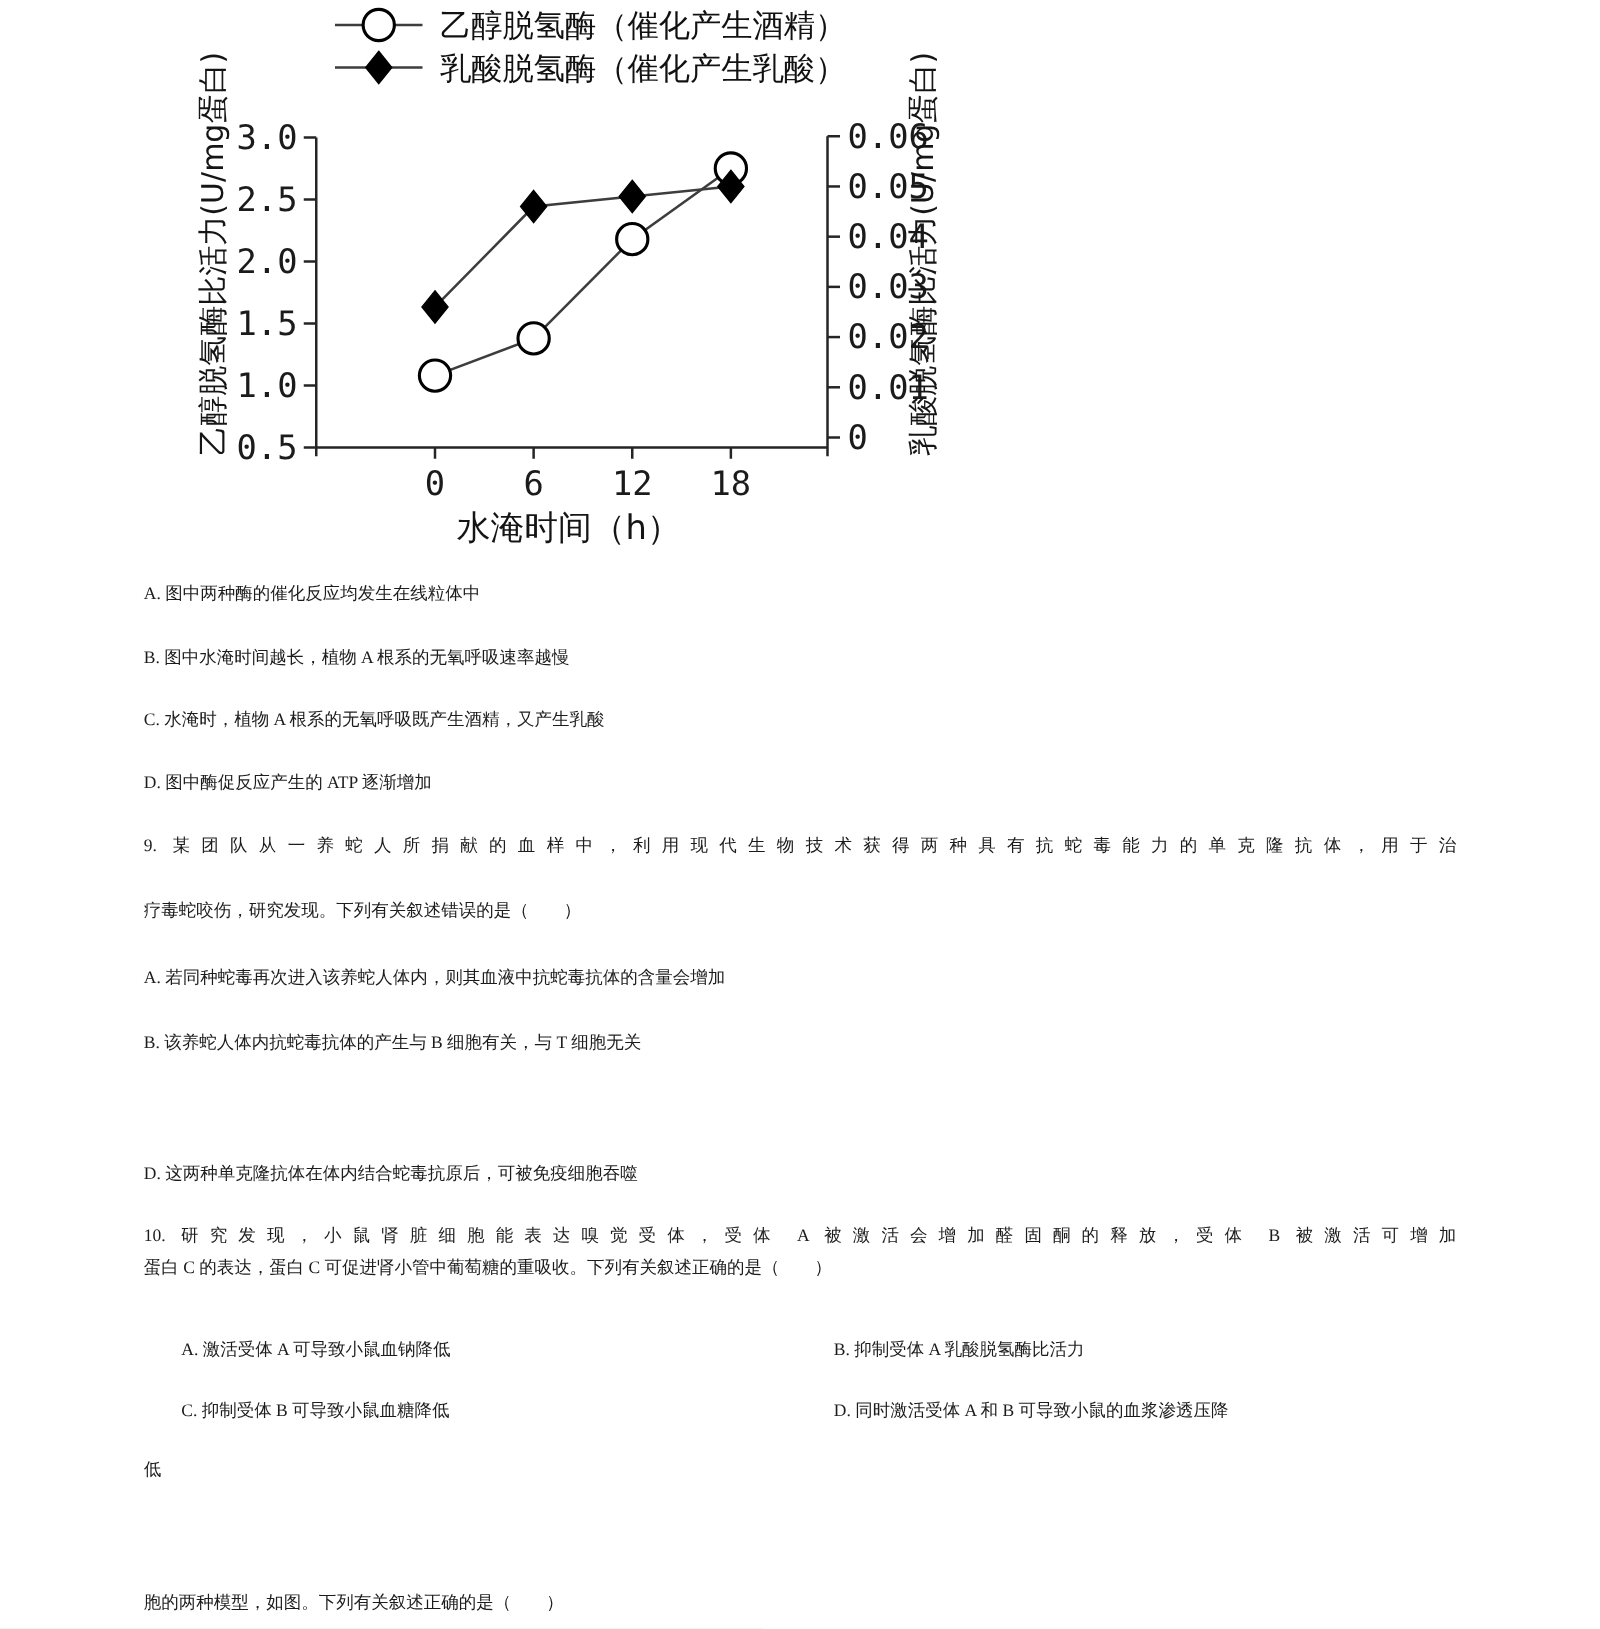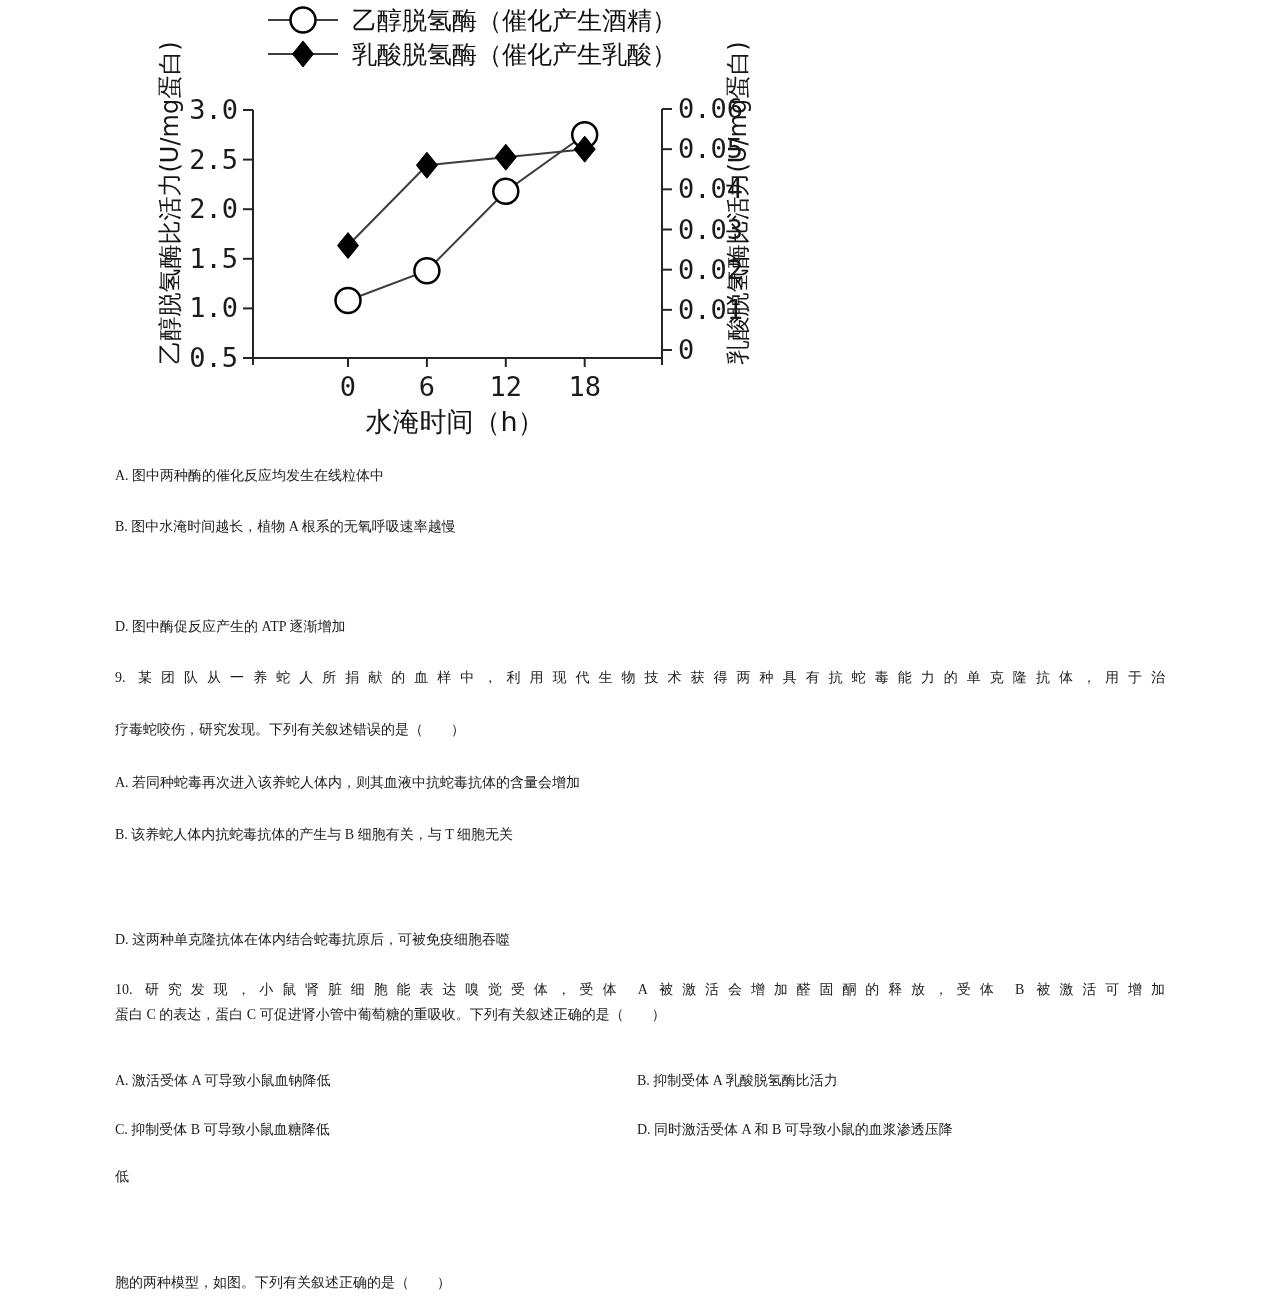--- a/index.html
+++ b/index.html
@@ -122,6 +122,7 @@
 
   <div class="line" style="top:461px">A. 图中两种酶的催化反应均发生在线粒体中</div>
   <div class="line" style="top:512px">B. 图中水淹时间越长，植物 A 根系的无氧呼吸速率越慢</div>
+  <div class="line" style="top:562px">C. 水淹时，植物 A 根系的无氧呼吸既产生酒精，又产生乳酸</div>
   <div class="line" style="top:612px">D. 图中酶促反应产生的 ATP 逐渐增加</div>
 
   <div class="line jline" style="top:663px">9. 某团队从一养蛇人所捐献的血样中，利用现代生物技术获得两种具有抗蛇毒能力的单克隆抗体，用于治</div>

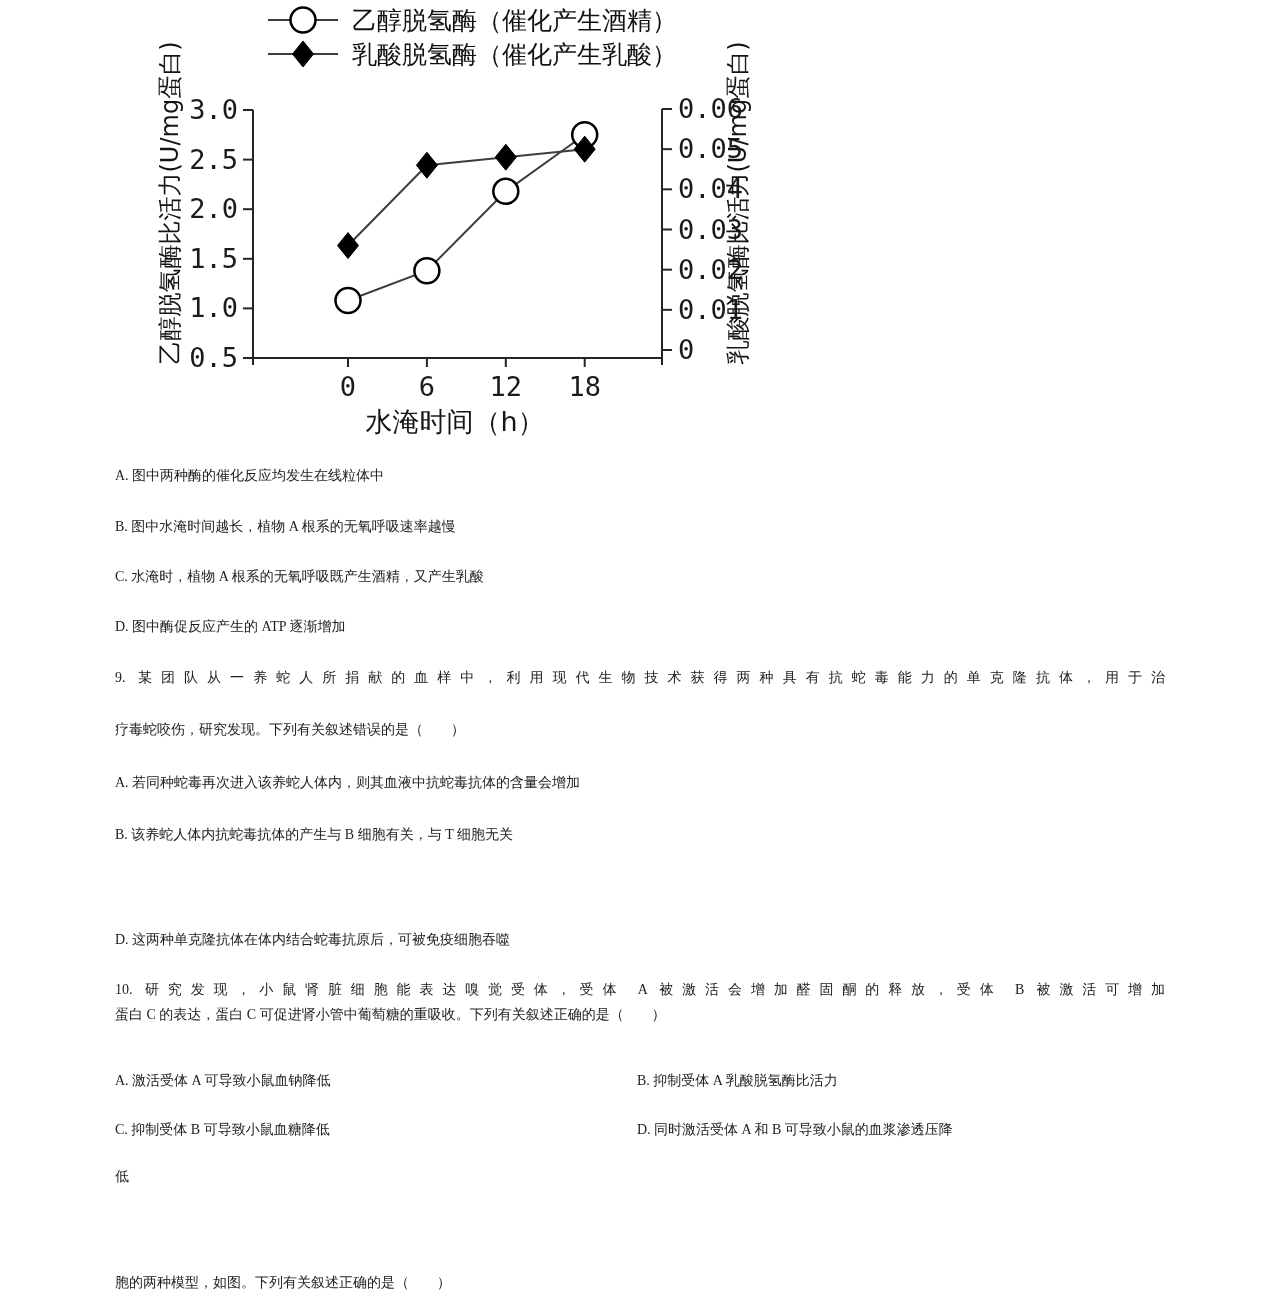--- a/index.html
+++ b/index.html
@@ -30,6 +30,7 @@
     width:522px;
     vertical-align:top;
     white-space:nowrap;
+    margin-left:30px;
   }
   
   .chart{

